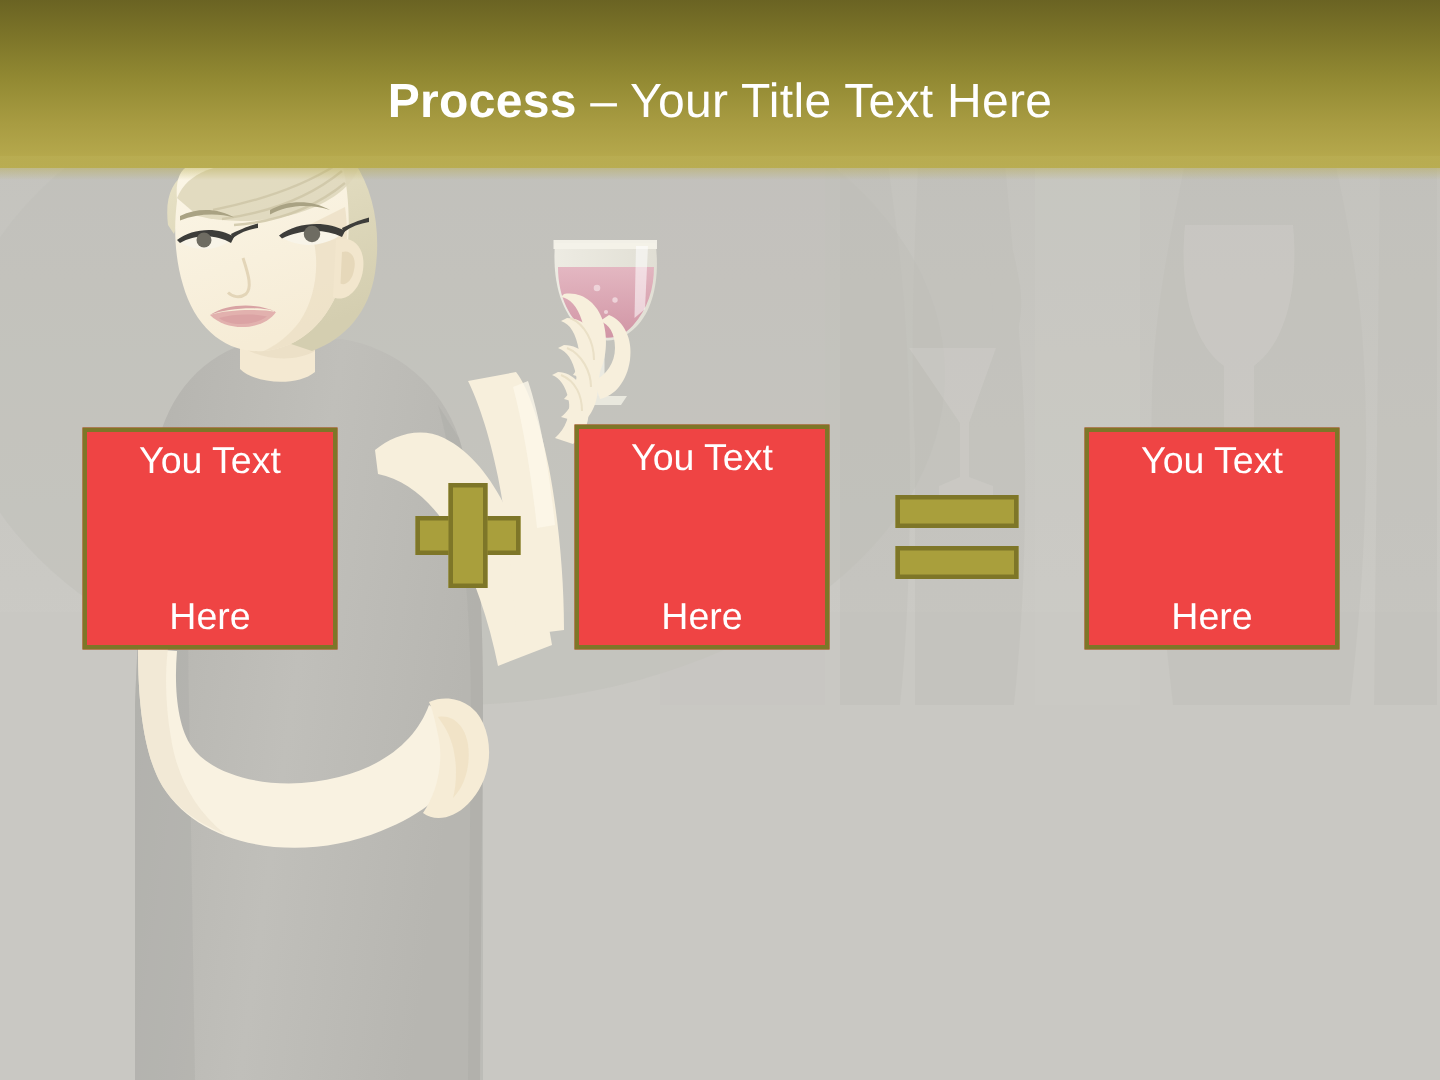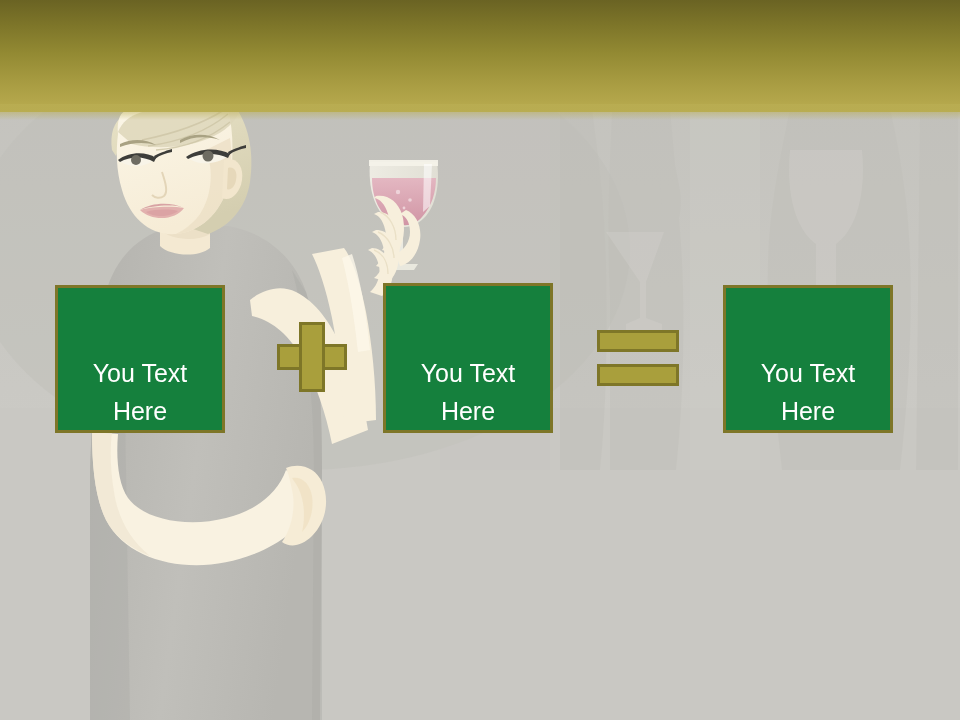--- a/index.html
+++ b/index.html
@@ -357,6 +357,9 @@
   <div id="header-band"></div>
   <div id="header-fade"></div>
 
+  <div id="slide-title">
+    <span class="t-bold">Process</span><span class="t-reg"> – </span><span class="t-reg">Your Title Text Here</span>
+  </div>
 
   <div id="box-1" class="process-box">
     <span class="box-line">You Text</span>

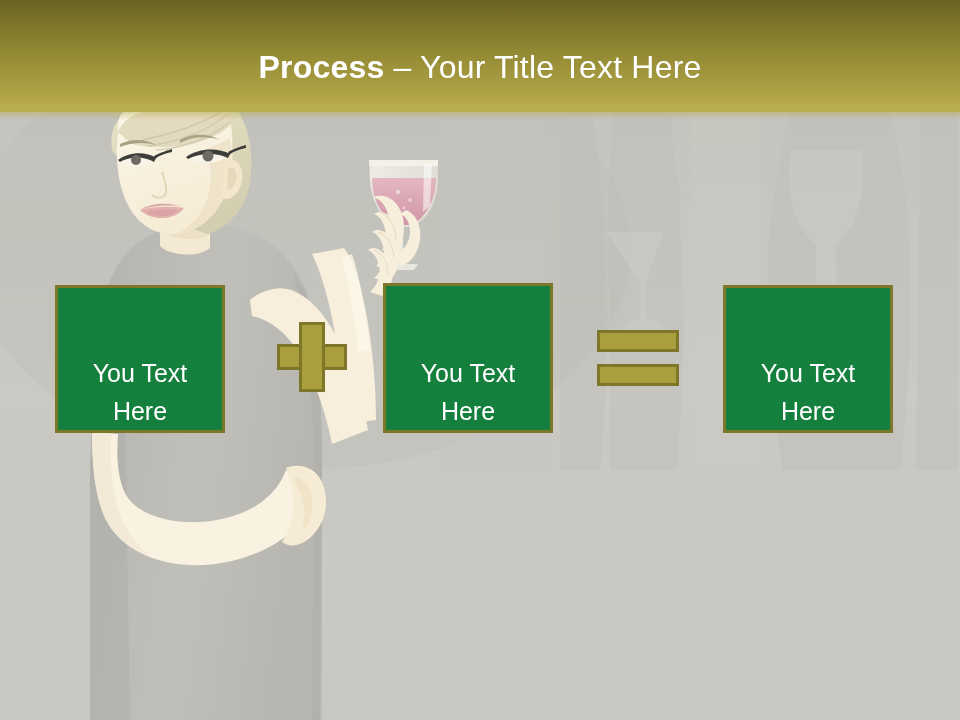--- a/index.html
+++ b/index.html
@@ -76,7 +76,7 @@
   
   .process-box {
     position: absolute;
-    background: #15803d;
+    background: #ef4444;
     border: 3px solid #7e7628;
     box-sizing: border-box;
     color: #ffffff;
@@ -86,7 +86,7 @@
     display: flex;
     flex-direction: column;
     align-items: center;
-    justify-content: flex-end;
+    justify-content: space-between;
     z-index: 10;
   }
   .process-box .box-line { display: block; }

